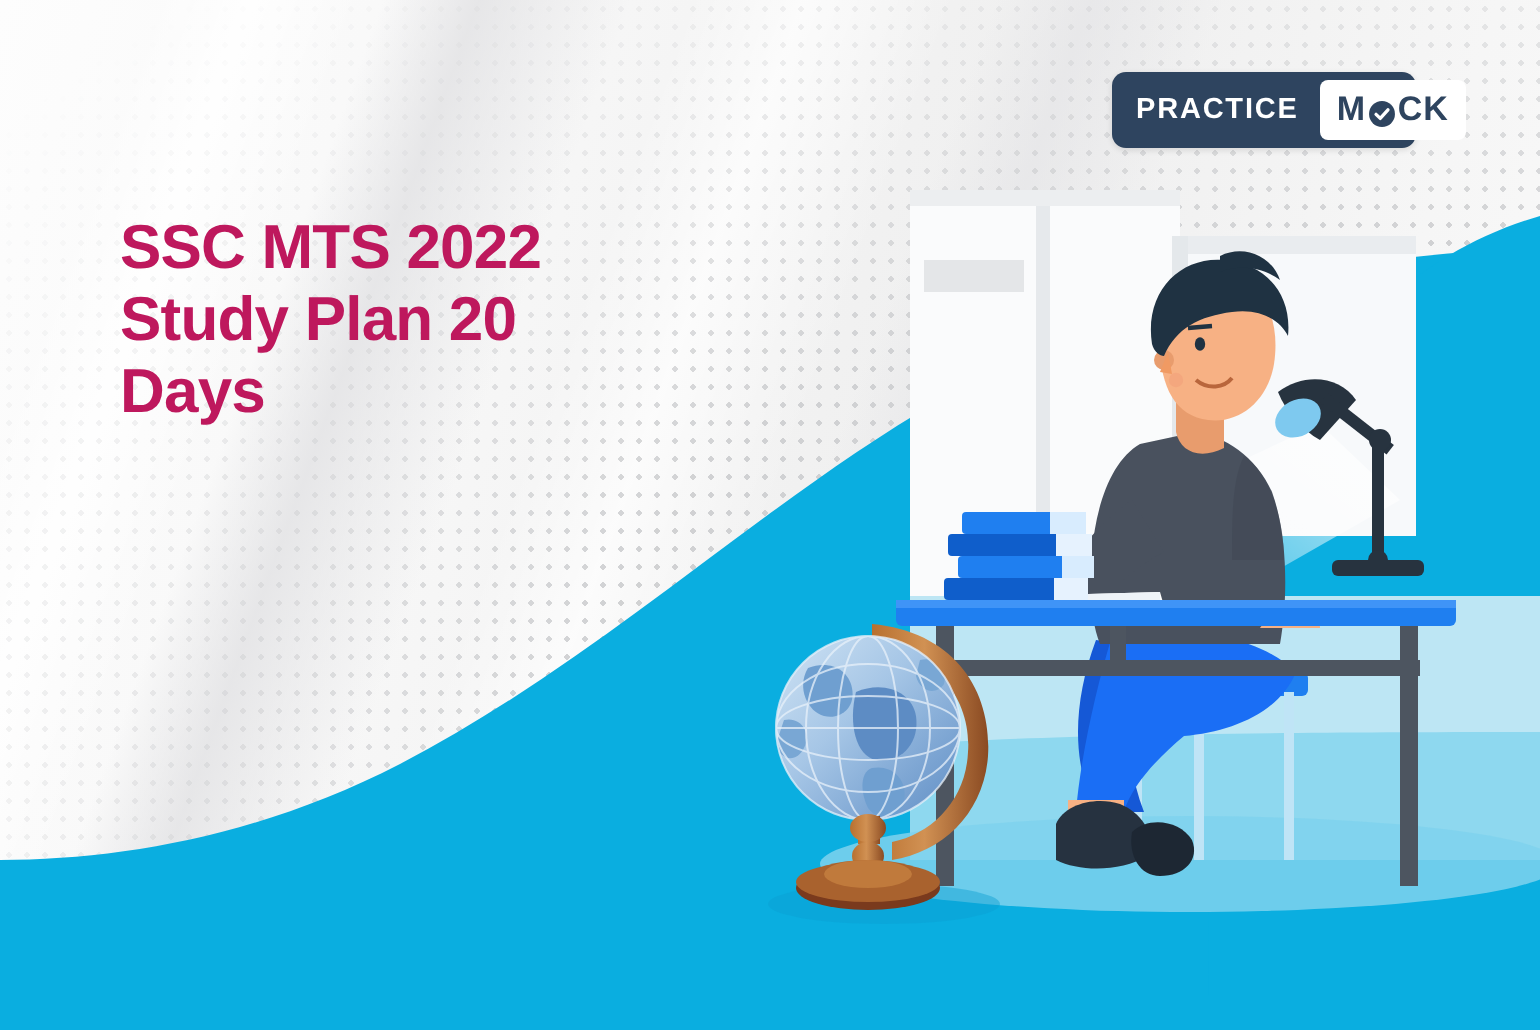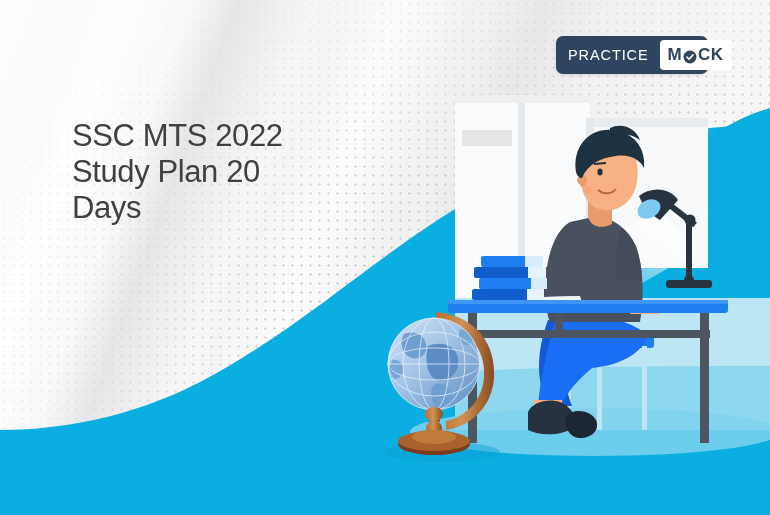--- a/index.html
+++ b/index.html
@@ -72,7 +72,7 @@
   .logo-practice{
     color:#ffffff;
     font-size:14.5px;
-    font-weight:normal;
+    font-weight:bold;
     letter-spacing:.9px;
     padding-right:11px;
   }

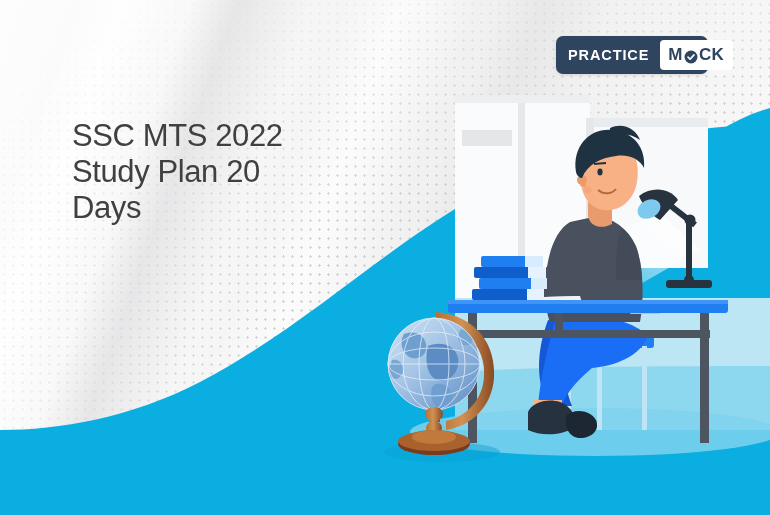--- a/index.html
+++ b/index.html
@@ -48,11 +48,11 @@
     position:absolute;
     left:60px;top:106px;
     width:300px;
-    margin:12px;
-    color:#404040;
+    margin:0;
+    color:#be185d;
     font-size:31px;
     line-height:1.16;
-    font-weight:normal;
+    font-weight:bold;
     letter-spacing:-0.4px;
     white-space:pre-line;
   }

